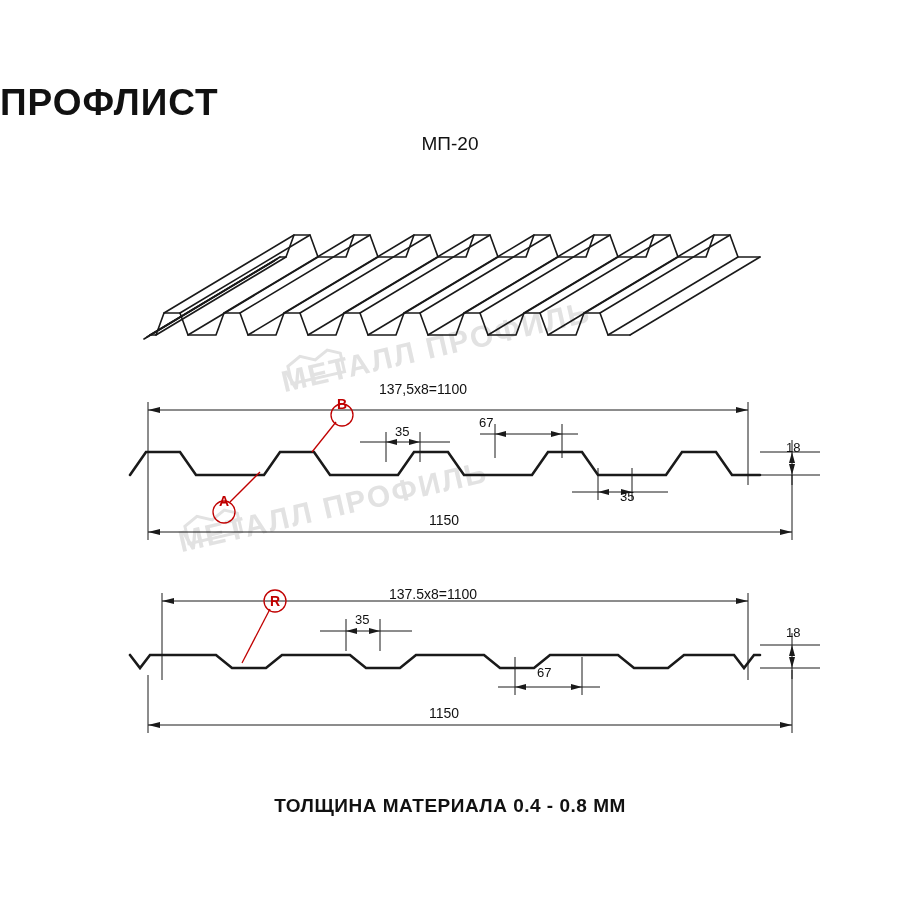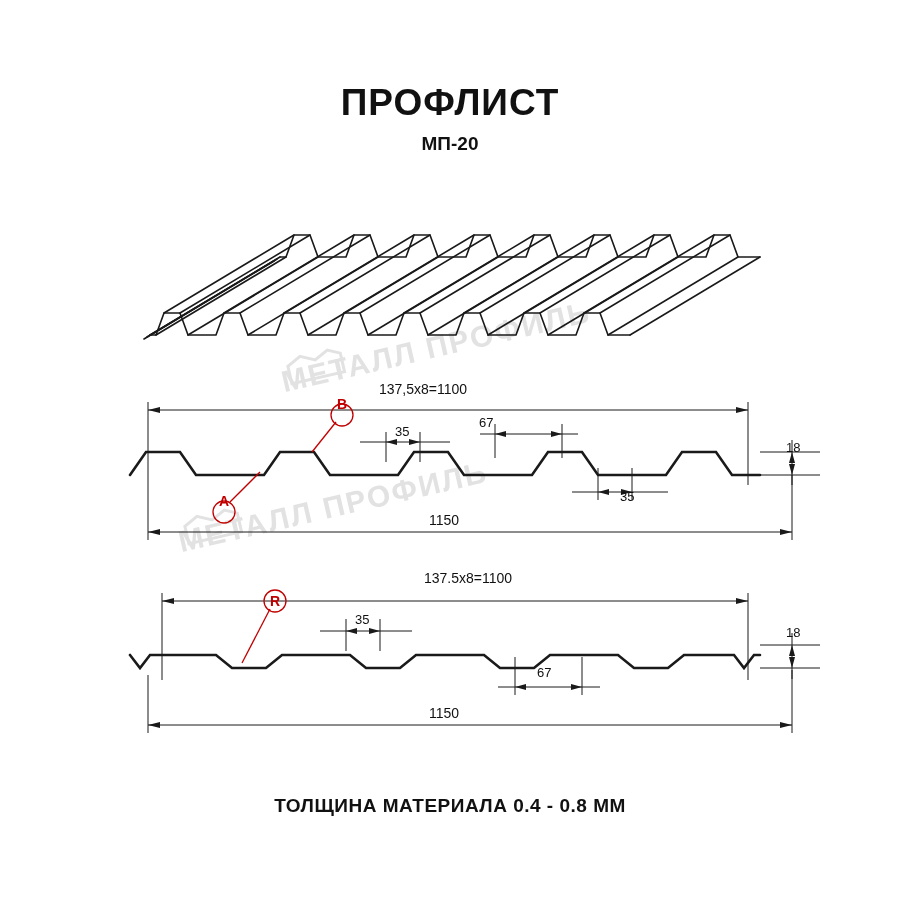--- a/index.html
+++ b/index.html
@@ -27,7 +27,7 @@
     left: 0;
     top: 82px;
     width: 900px;
-    text-align: center;
+    text-align: left;
     font-size: 37px;
     font-weight: bold;
     letter-spacing: 1px;

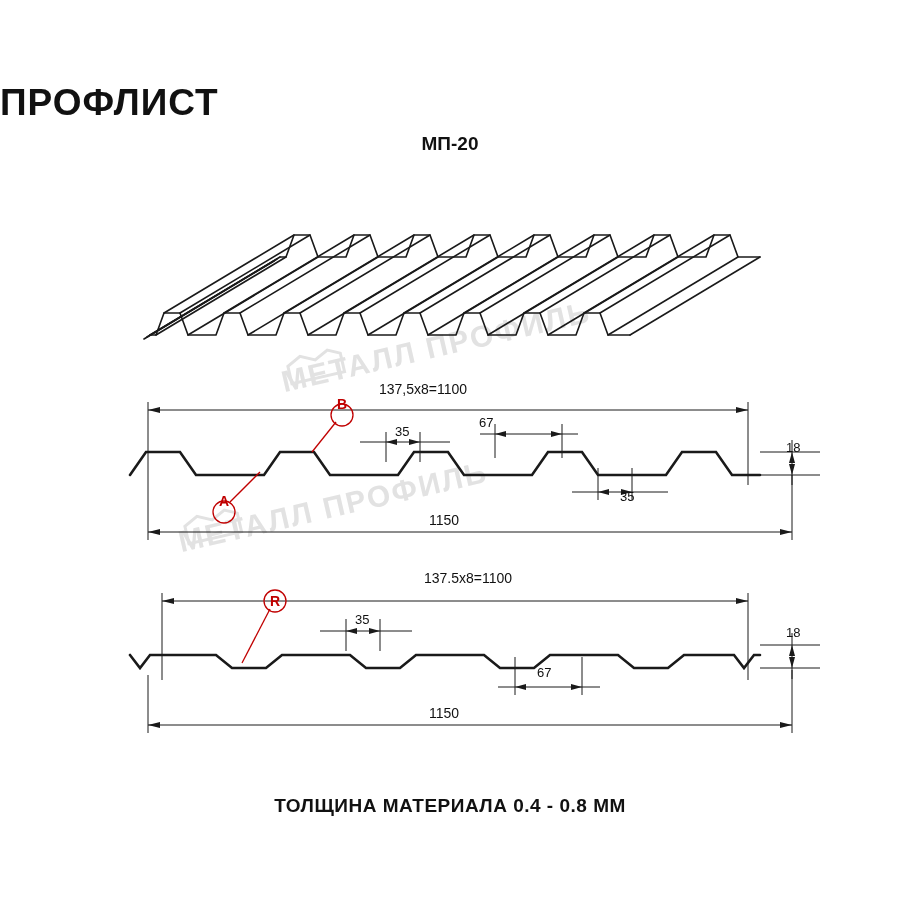--- a/index.html
+++ b/index.html
@@ -40,7 +40,7 @@
     width: 900px;
     text-align: center;
     font-size: 19px;
-    font-weight: bold;
+    font-weight: normal;
     color: #111111;
   }
   .footer-note {

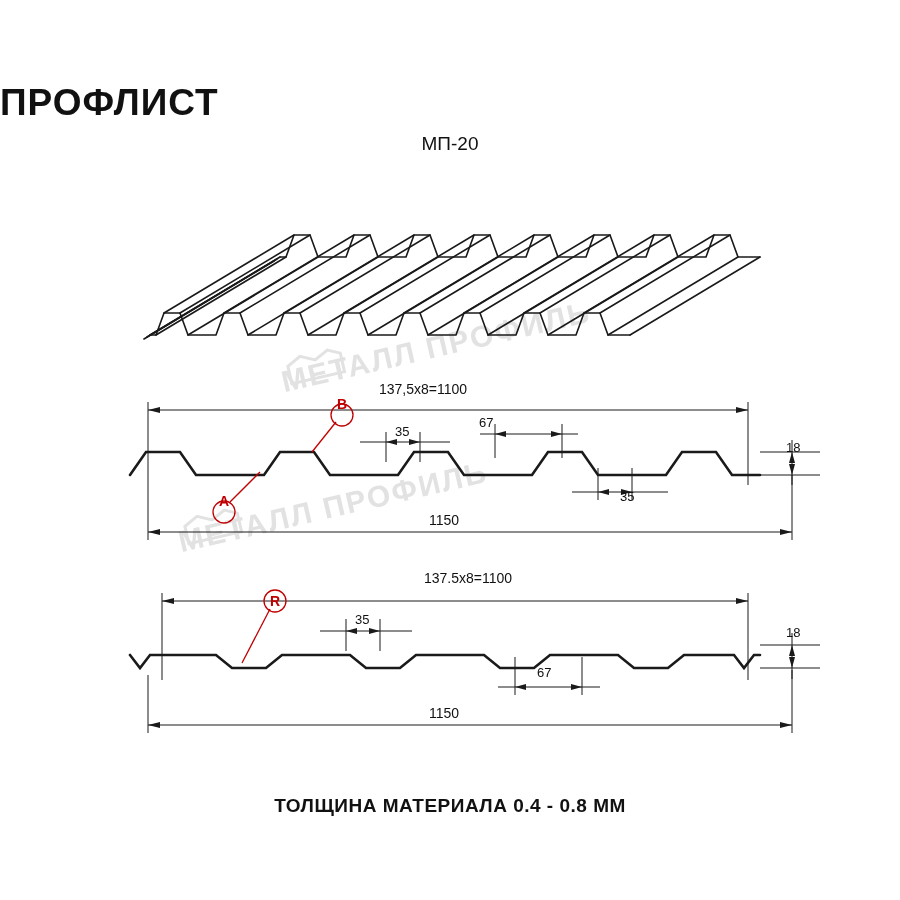--- a/index.html
+++ b/index.html
@@ -304,7 +304,7 @@
     </svg>
   </div>
 
-  <div class="lbl lbl-big" style="left:389px; top:570px;margin-left:35px;">137.5x8=1100</div>
+  <div class="lbl lbl-big" style="left:389px; top:586px;">137.5x8=1100</div>
   <div class="lbl lbl-big" style="left:429px; top:705px;">1150</div>
   <div class="lbl" style="left:786px; top:625px;">18</div>
   <div class="lbl" style="left:355px; top:612px;">35</div>

